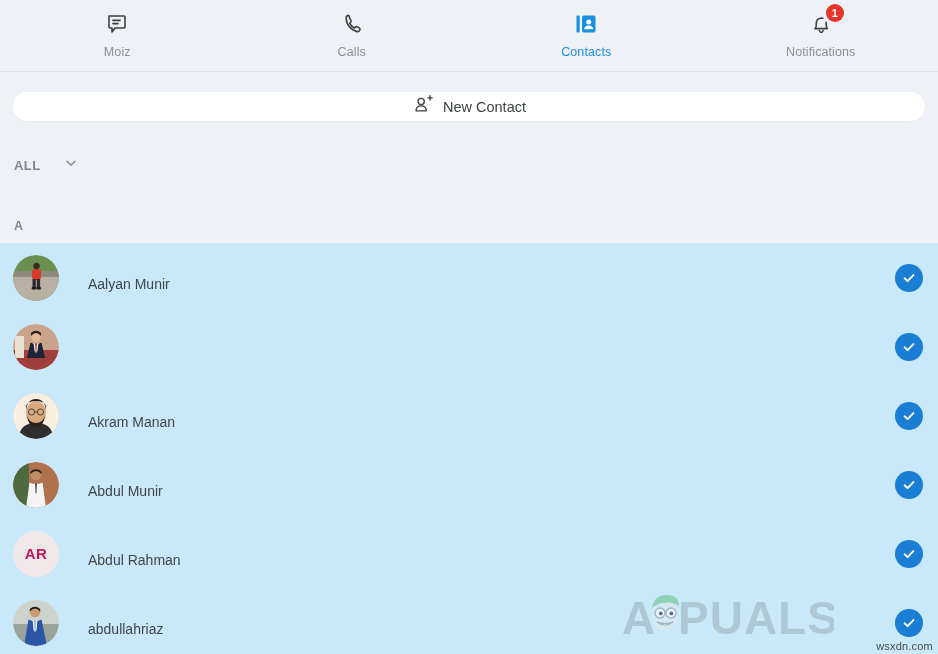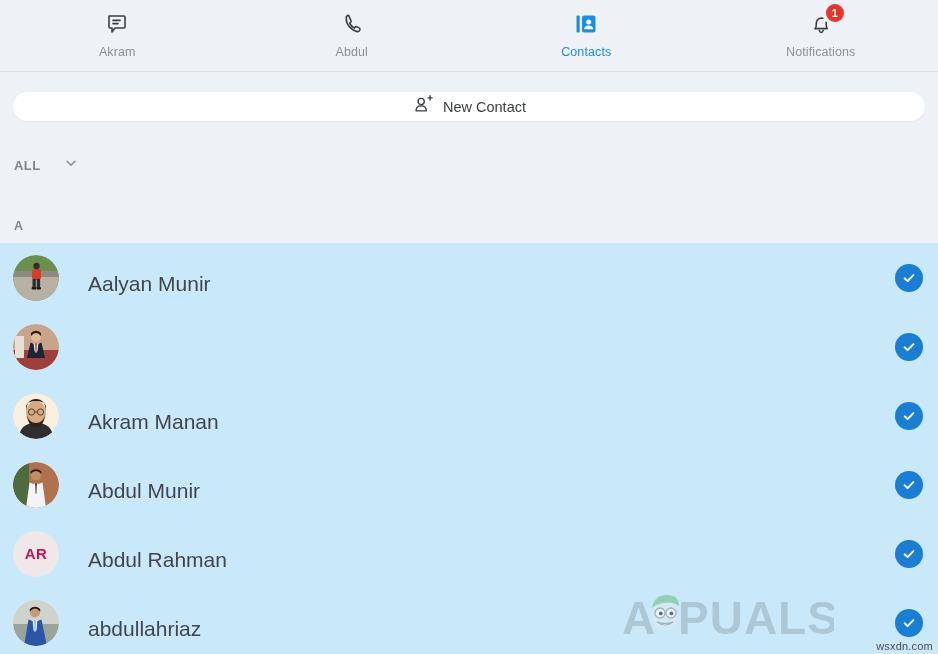--- a/index.html
+++ b/index.html
@@ -200,7 +200,7 @@
           <line x1="8" y1="11.6" x2="13" y2="11.6"></line>
         </svg>
       </div>
-      <div class="navlabel">Akram</div>
+      <div class="navlabel">Moiz</div>
     </div>
 
     <div class="navtab">

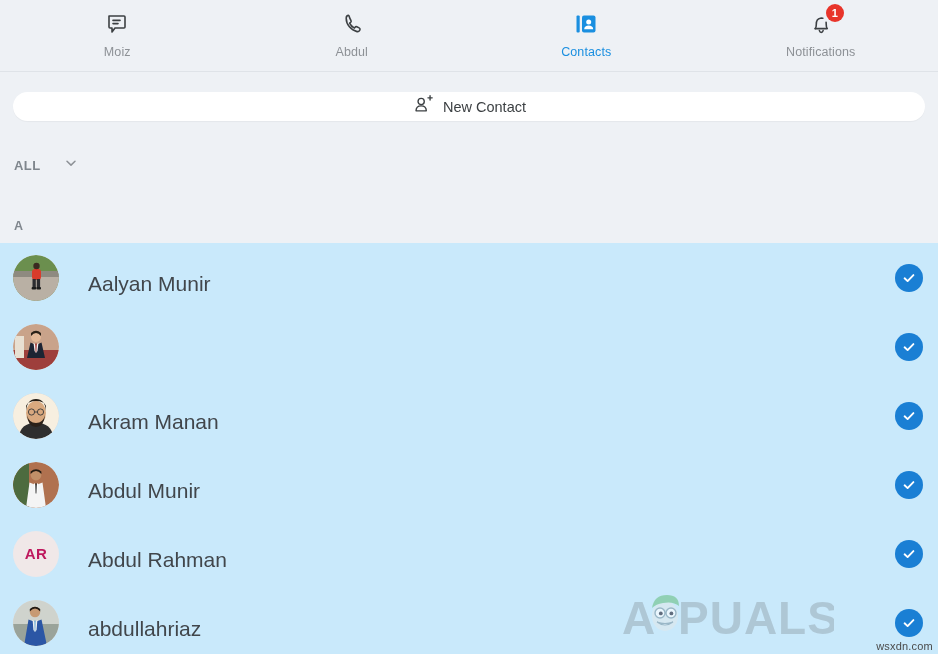--- a/index.html
+++ b/index.html
@@ -209,7 +209,7 @@
           <path d="M8.6 3.4 C7.2 3.4 6.2 4.6 6.2 6.2 C6.2 12.6 11.2 18.4 17 19.6 C18.5 19.9 19.8 18.9 20 17.5 C20.1 16.8 19.7 16.2 19.1 15.9 L16.8 14.8 C16.2 14.5 15.5 14.7 15.1 15.2 L14.4 16.1 C12.4 15 10.6 13.2 9.6 11.1 L10.6 10.4 C11.1 10 11.3 9.3 11 8.7 L9.9 6.4 C9.6 5.8 9.2 3.4 8.6 3.4 Z"></path>
         </svg>
       </div>
-      <div class="navlabel">Abdul</div>
+      <div class="navlabel">Calls</div>
     </div>
 
     <div class="navtab active">

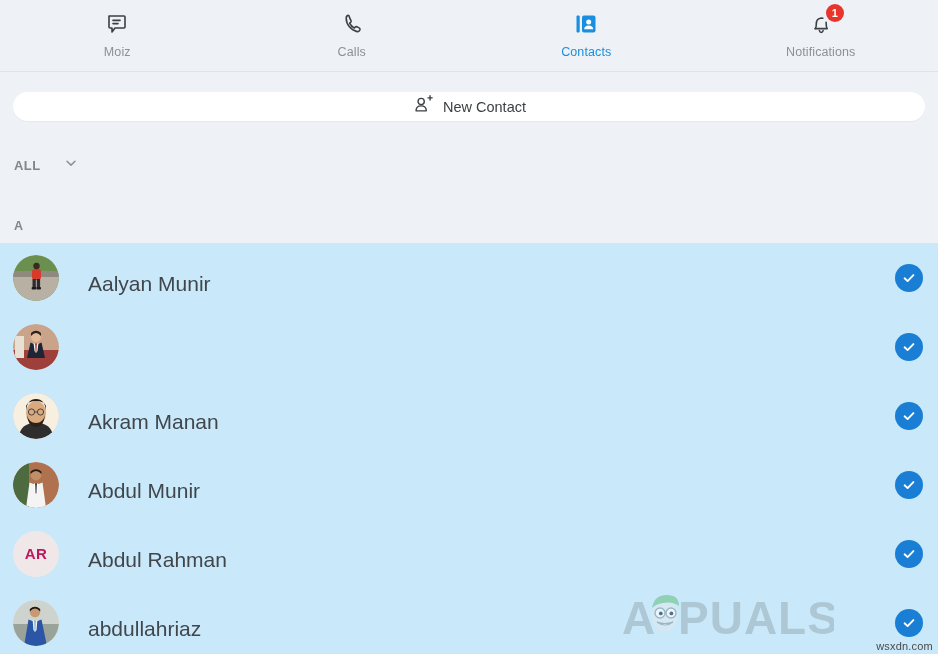--- a/index.html
+++ b/index.html
@@ -151,7 +151,7 @@
   }
   .contact-name {
     margin-left: 29px;
-    font-size: 21px;
+    font-size: 14px;
     color: #41464b;
     white-space: nowrap;
     margin-top: 12px;

